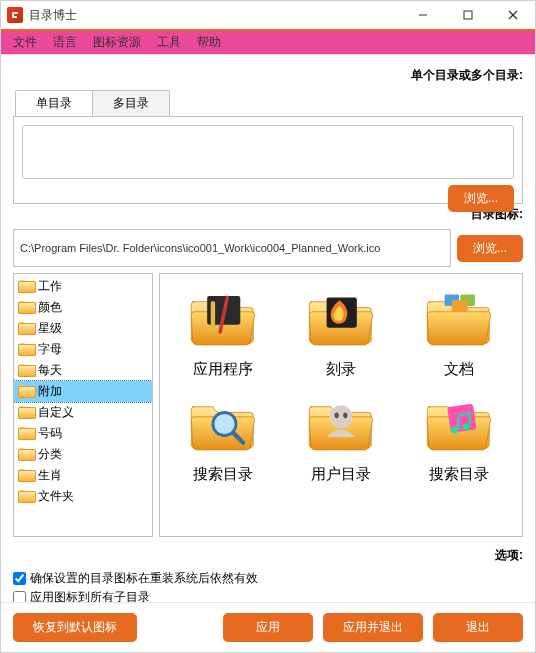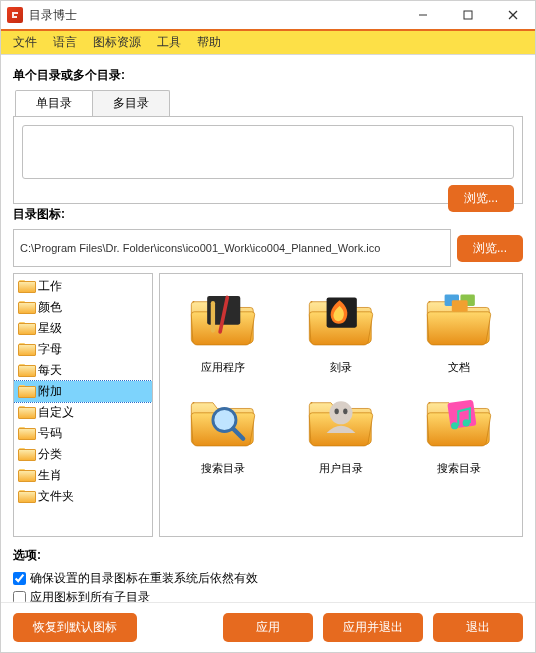--- a/index.html
+++ b/index.html
@@ -11,7 +11,7 @@
 .titlebar-title { flex: 1; font-size: 12px; color: #333; }
 .titlebar-btns { display: flex; }
 .titlebar-btn { width: 45px; height: 30px; display: flex; align-items: center; justify-content: center; color: #333; font-size: 11px; }
-.menubar { height: 24px; background: #fde047; display: flex; align-items: center; padding: 0 4px; gap: 0; border-bottom: 1px solid #d8d8d8; }
+.menubar { height: 24px; background: #ec4899; display: flex; align-items: center; padding: 0 4px; gap: 0; border-bottom: 1px solid #d8d8d8; }
 .menu-item { padding: 3px 8px; font-size: 12px; color: #333; }
 .content { flex: 1; padding: 10px 12px 10px 12px; display: flex; flex-direction: column; overflow: hidden; }
 .section-label { font-size: 12px; font-weight: bold; margin: 2px 0 6px 0; }

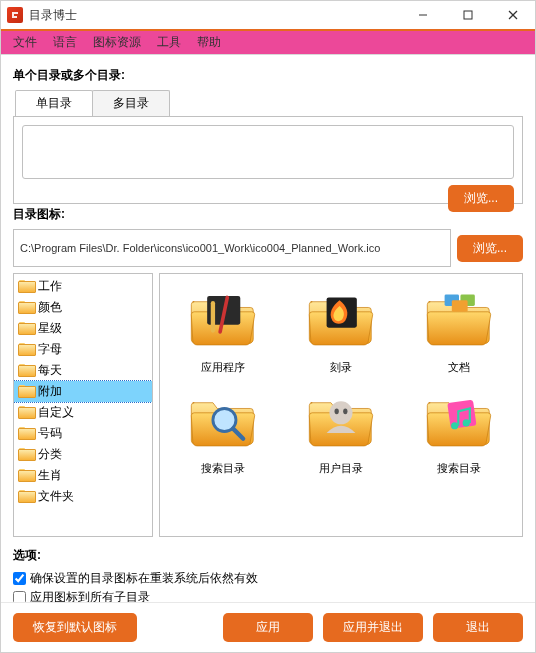--- a/index.html
+++ b/index.html
@@ -14,7 +14,7 @@
 .menubar { height: 24px; background: #ec4899; display: flex; align-items: center; padding: 0 4px; gap: 0; border-bottom: 1px solid #d8d8d8; }
 .menu-item { padding: 3px 8px; font-size: 12px; color: #333; }
 .content { flex: 1; padding: 10px 12px 10px 12px; display: flex; flex-direction: column; overflow: hidden; }
-.section-label { font-size: 12px; font-weight: bold; margin: 2px 0 6px 0; }
+.section-label { font-size: 12px; font-weight: bold; margin: 2px 0 6px 0; text-align: right; }
 .tabs { display: flex; margin-left: 2px; }
 .tab { padding: 4px 20px; border: 1px solid #c0c0c0; border-bottom: none; background: #f4f4f4; font-size: 12px; border-radius: 2px 2px 0 0; margin-right: -1px; }
 .tab.active { background: #fff; position: relative; z-index: 2; }

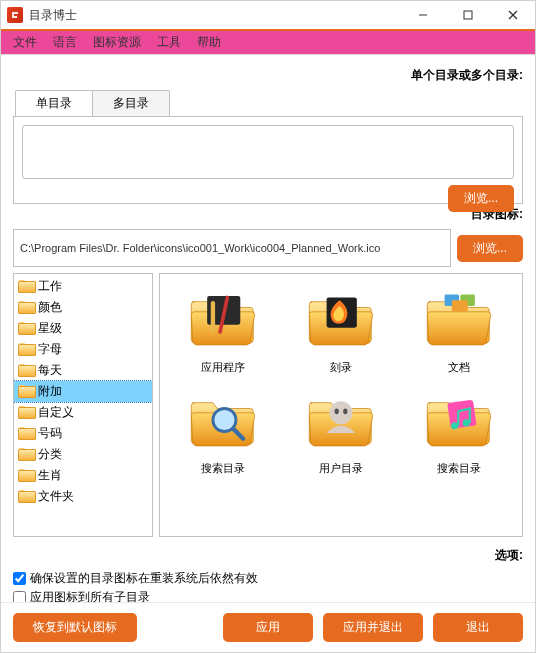--- a/index.html
+++ b/index.html
@@ -35,7 +35,7 @@
 .grid-view { flex: 1; border: 1px solid #c0c0c0; background: #fff; padding: 8px 6px; display: grid; grid-template-columns: repeat(3, 1fr); grid-auto-rows: min-content; gap: 6px 4px; align-content: start; overflow-y: auto; position: relative; }
 .grid-item { display: flex; flex-direction: column; align-items: center; gap: 6px; padding: 2px; }
 .grid-item .iconbox { width: 80px; height: 70px; display: flex; align-items: center; justify-content: center; }
-.grid-item .label { font-size: 11px; text-align: center; }
+.grid-item .label { font-size: 15px; text-align: center; }
 .options { margin-top: 8px; }
 .chk-row { display: flex; align-items: center; gap: 4px; font-size: 12px; margin: 2px 0; }
 .chk-row input { width: 13px; height: 13px; }

